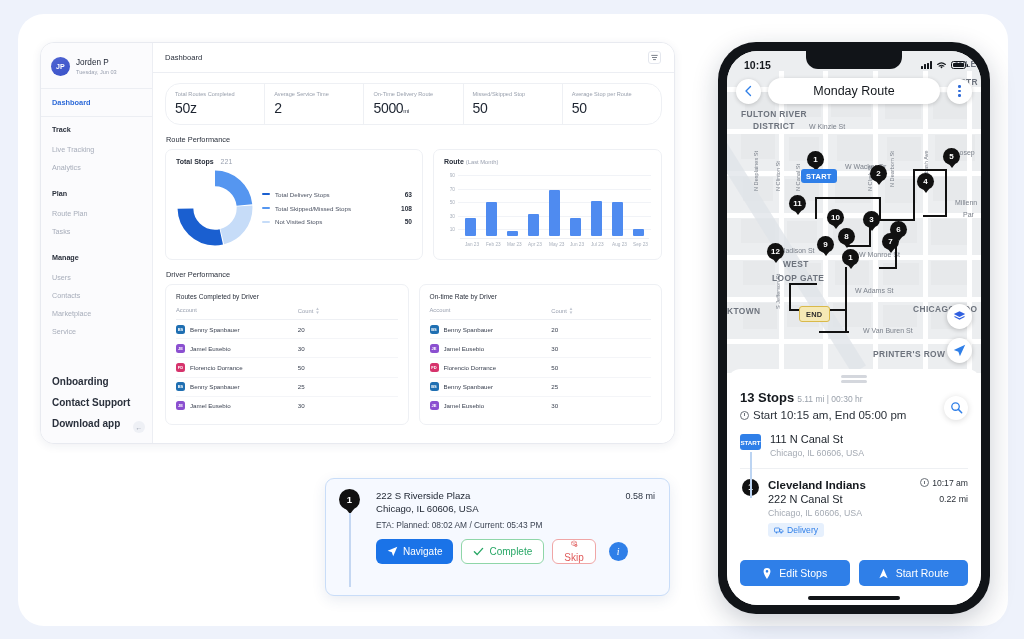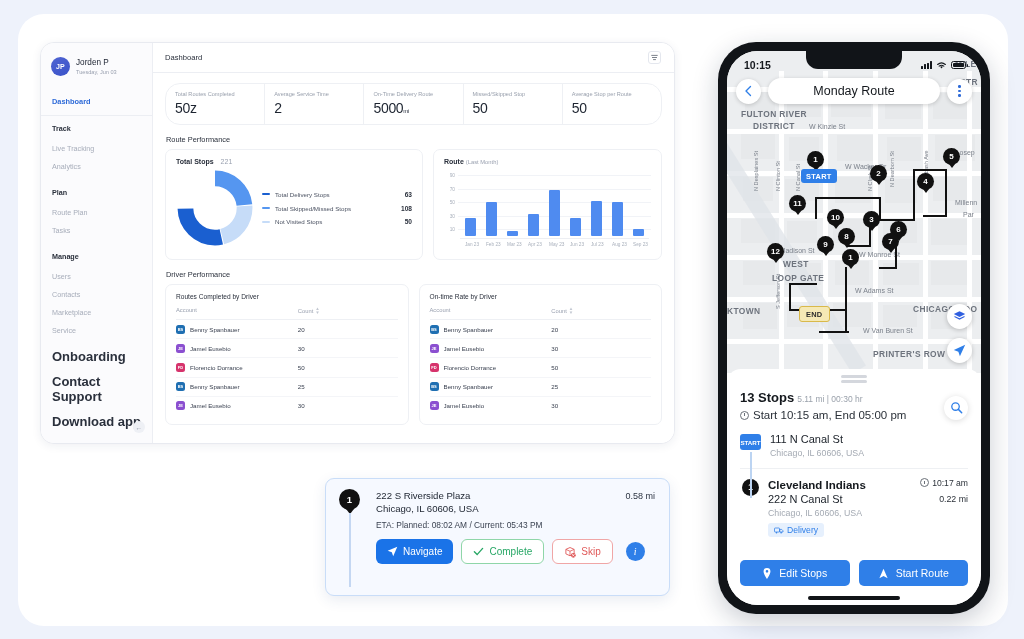--- a/index.html
+++ b/index.html
@@ -63,7 +63,7 @@
   .nav-group-title { font-size: 7.2px; color:#2a303c; font-weight: bold; margin-bottom: 6px; }
   .nav-item { font-size: 7.2px; color:#a7adba; padding: 4.5px 0; }
   .nav-bottom { margin-top: auto; padding: 0 0 9px 11px; }
-  .nav-bottom .nav-link { font-size: 13px; color:#2a303c; font-weight:bold; padding: 5px 0; }
+  .nav-bottom .nav-link { font-size: 10px; color:#2a303c; font-weight:bold; padding: 5px 0; }
   .collapse-btn {
     position:absolute; right: 7px; bottom: 10px;
     width: 12px; height: 12px; border-radius: 50%;

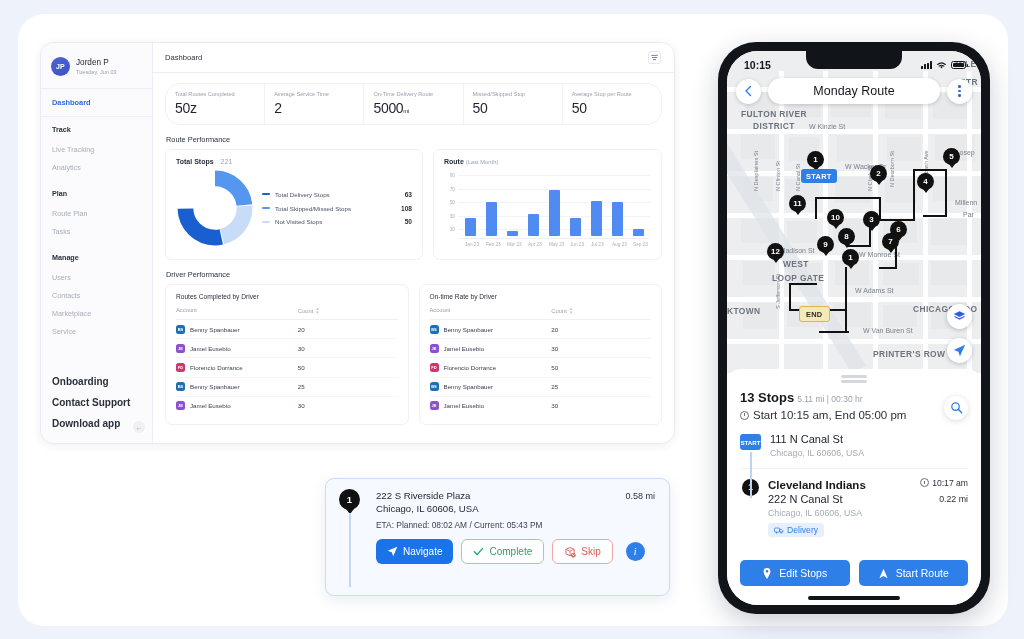--- a/index.html
+++ b/index.html
@@ -189,7 +189,7 @@
   }
   .btn-navigate { background:#1a73e8; color:#fff; }
   .btn-complete { background:#fff; border:1px solid #8fd6a8; color:#27a765; }
-  .btn-skip { background:#fff; border:1px solid #f0a6a6; color:#e05a5a; }
+  .btn-skip { background:#fff; border:1px solid #f0a6a6; color:#e05a5a;flex-direction:column; }
   .btn-info {
     width: 19px; height: 19px; border-radius:50%;
     background:#2f7fe8; color:#fff; font-size: 10px; font-style: italic;

